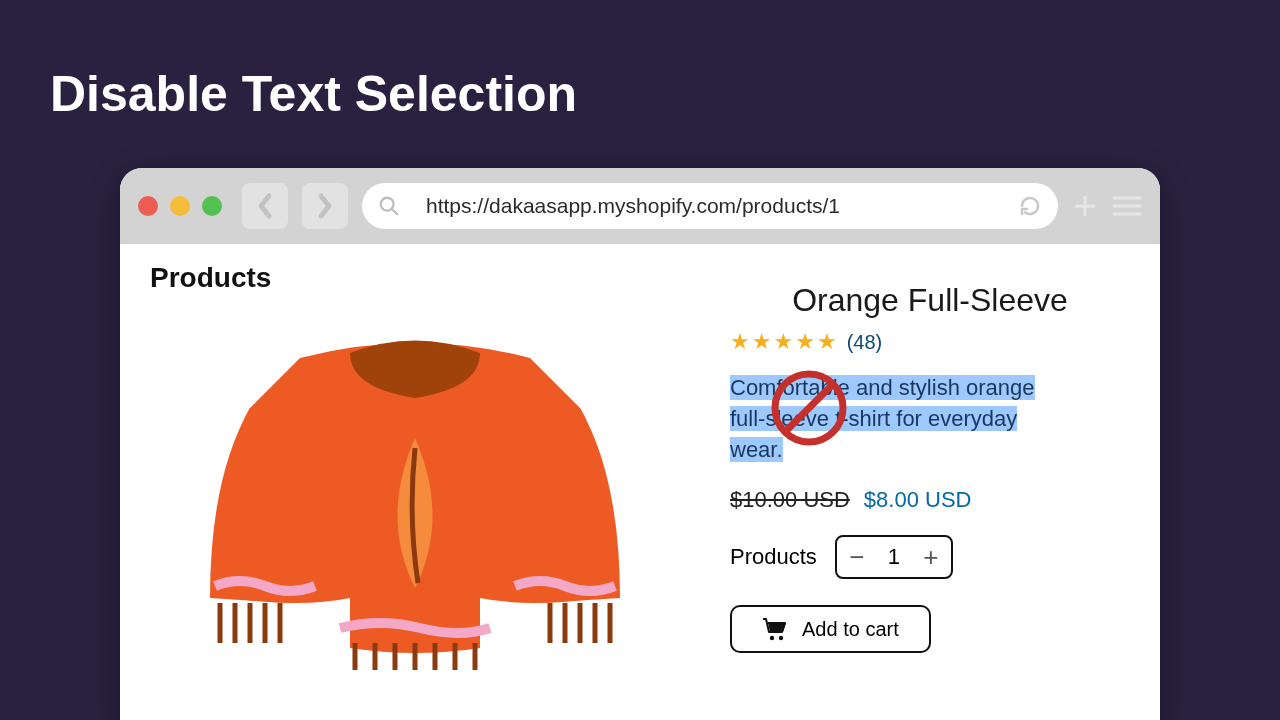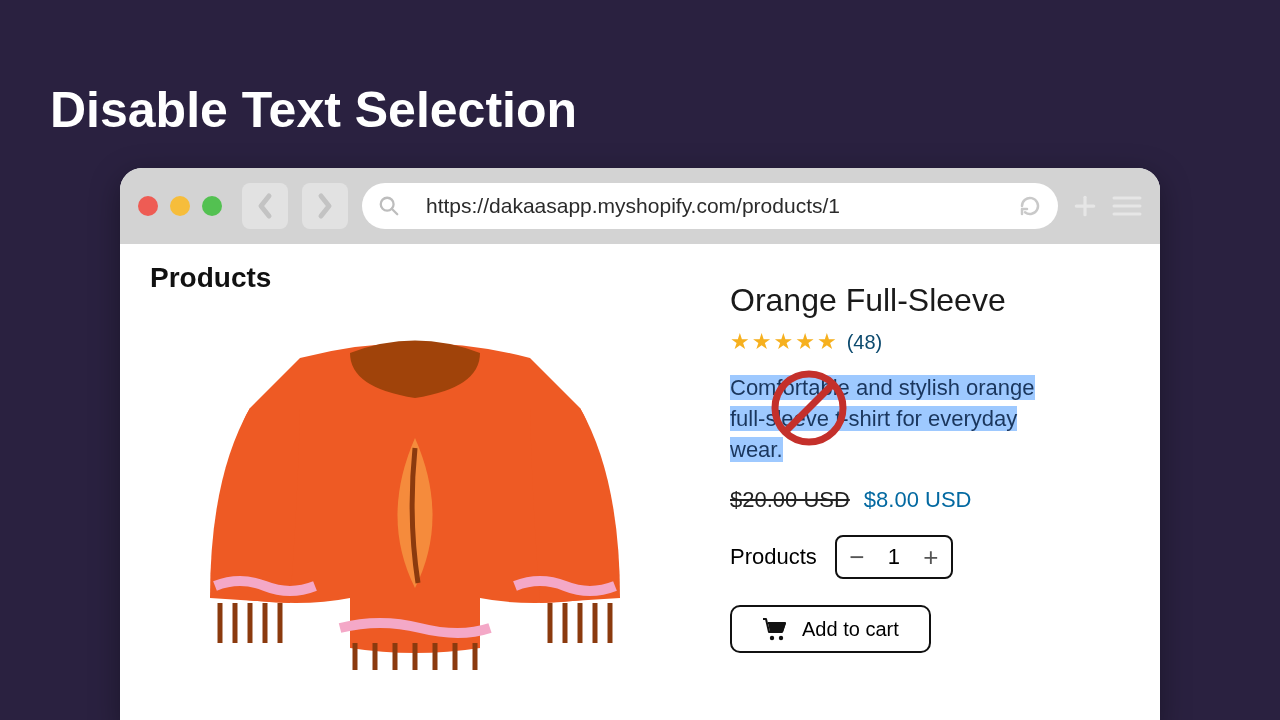--- a/index.html
+++ b/index.html
@@ -16,7 +16,6 @@
     font-size: 50px;
     font-weight: 700;
     padding: 65px 0 0 50px;
-    margin-top: 16px;
   }
   .browser {
     position: absolute;

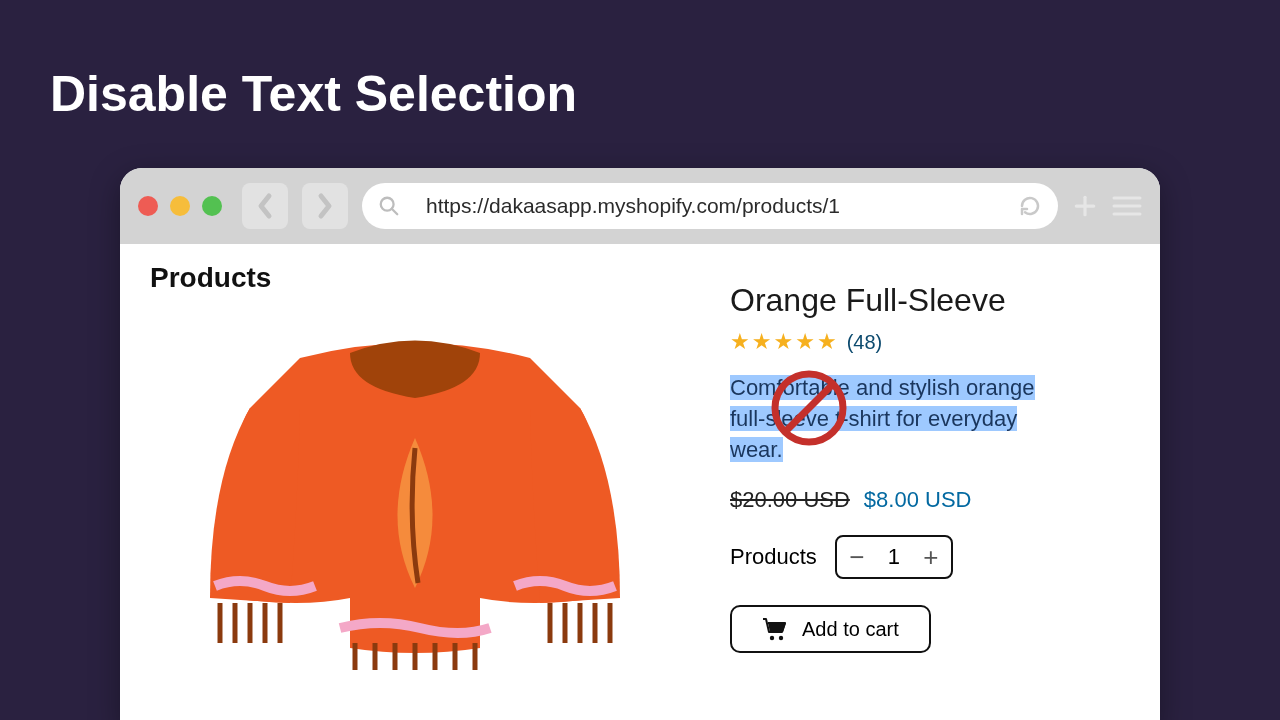--- a/index.html
+++ b/index.html
@@ -75,7 +75,7 @@
   .product-img { width: 470px; height: 380px; margin-left: 30px; }
 
   .right { flex: 1; padding-top: 20px; }
-  .ptitle { font-size: 32px; font-weight: 500; color: #1a1a1a; margin-bottom: 10px; }
+  .ptitle { font-size: 32px; font-weight: 500; color: #1a1a1a; margin-bottom: 10px; text-align: center; }
   .rating { display:flex; align-items:center; gap:10px; margin-bottom: 18px; }
   .stars { display:flex; gap:2px; }
   .star { color:#f6b01e; font-size:22px; }

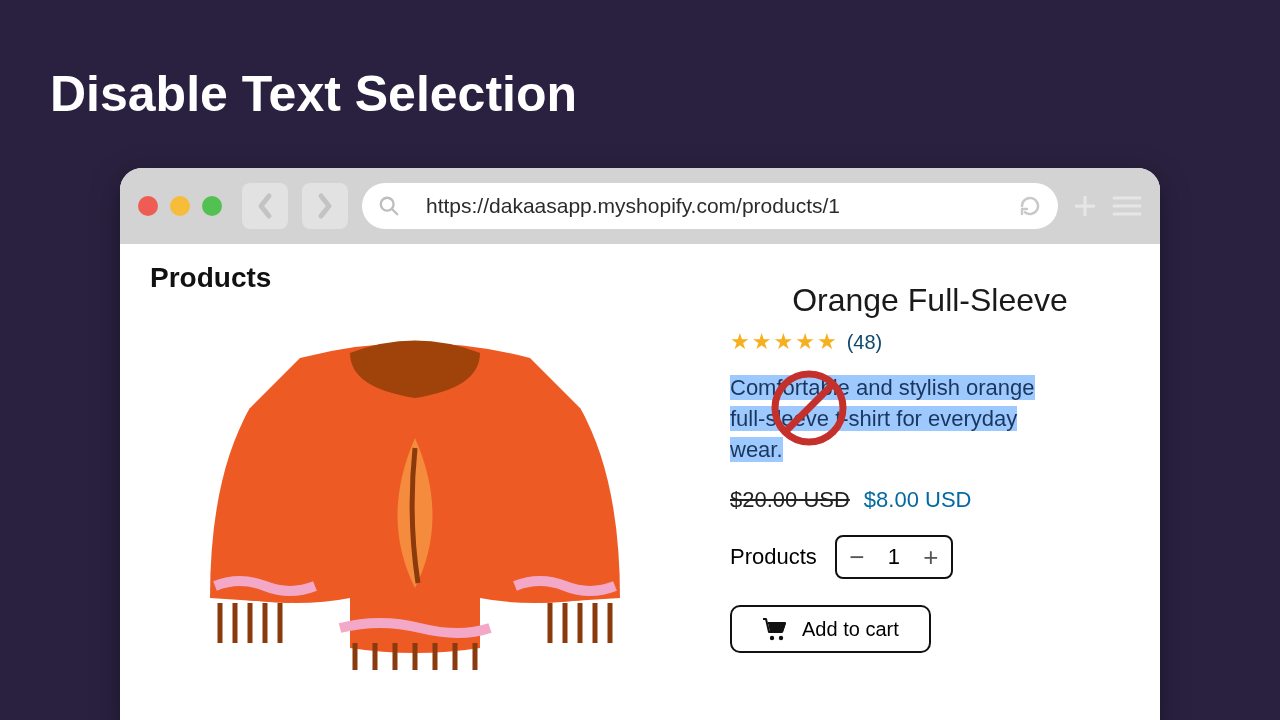--- a/index.html
+++ b/index.html
@@ -227,7 +227,7 @@
       </div>
 
       <div class="price-row">
-        <span class="oldprice">$20.00 USD</span>
+        <span class="oldprice">$10.00 USD</span>
         <span class="newprice">$8.00 USD</span>
       </div>
 

